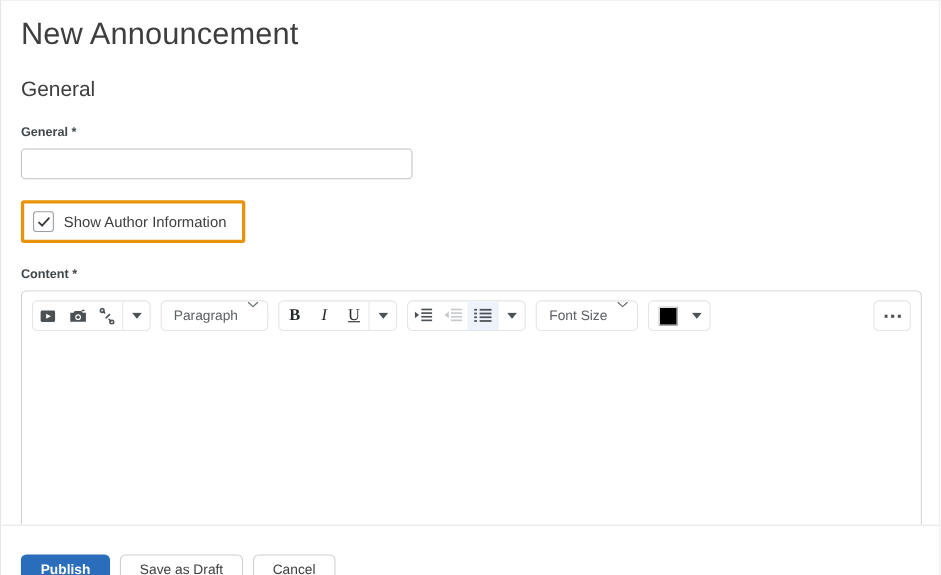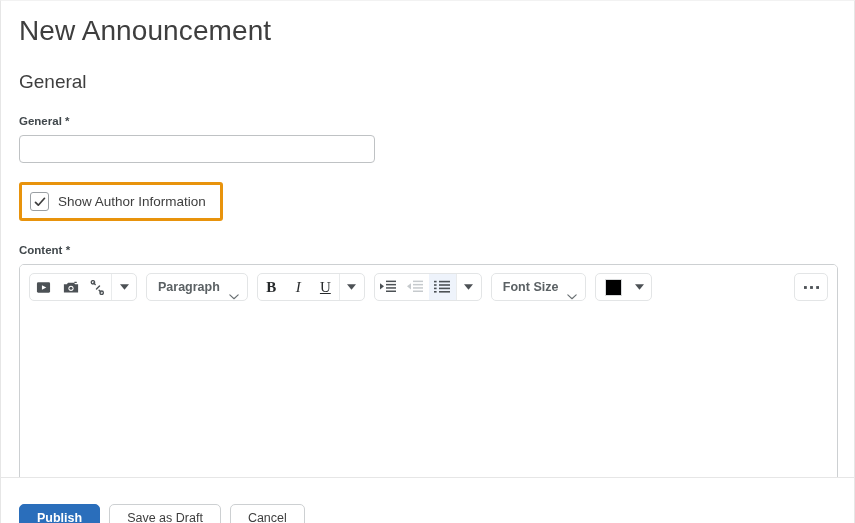--- a/index.html
+++ b/index.html
@@ -171,10 +171,9 @@
   }
   .tb-select {
     display: flex;
-    align-items: flex-end;
+    align-items: flex-start;
     height: 26px;
     padding-right: 8px;
-    font-weight: bold;
   }
   .swatch {
     width: 15px;

